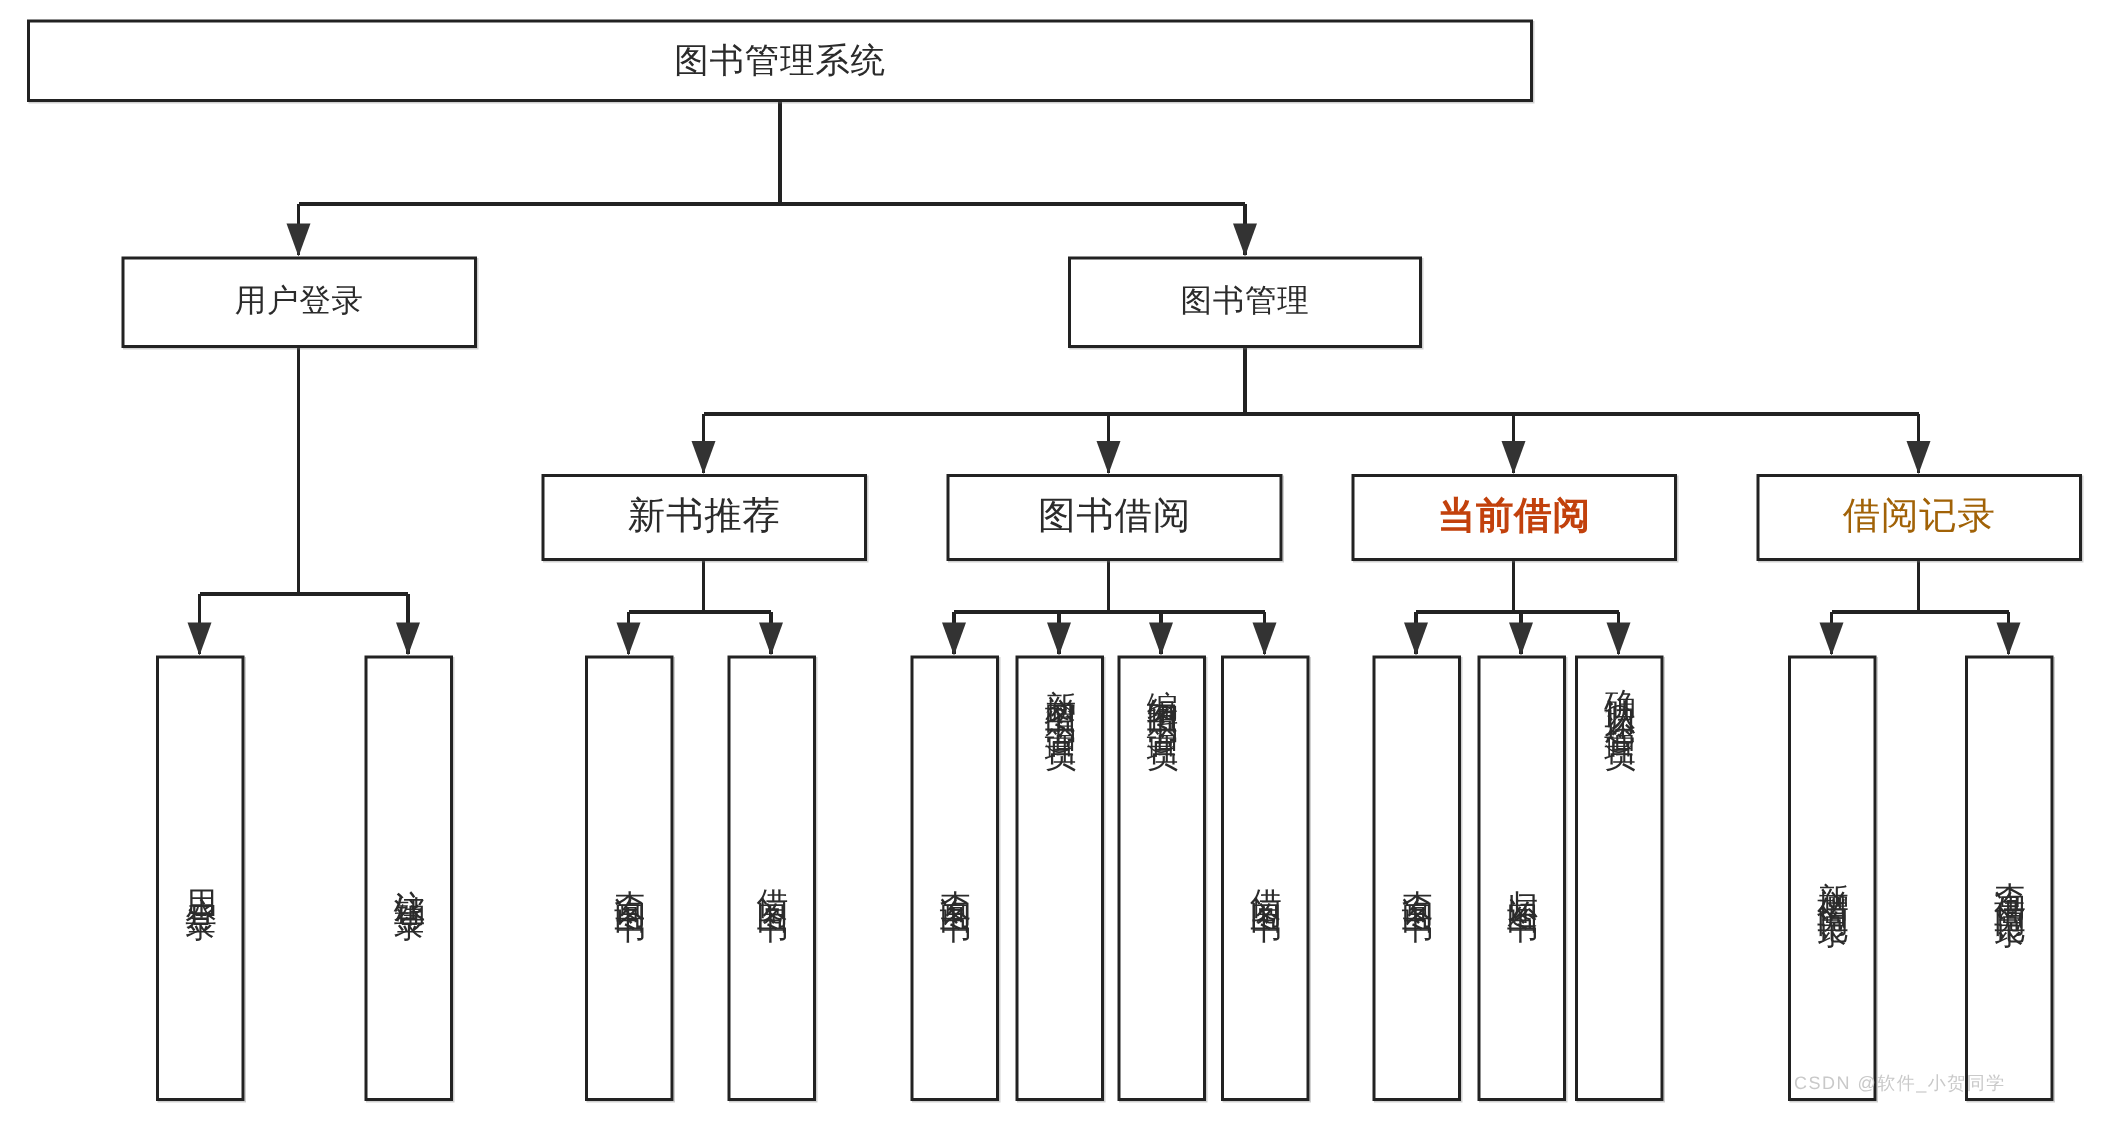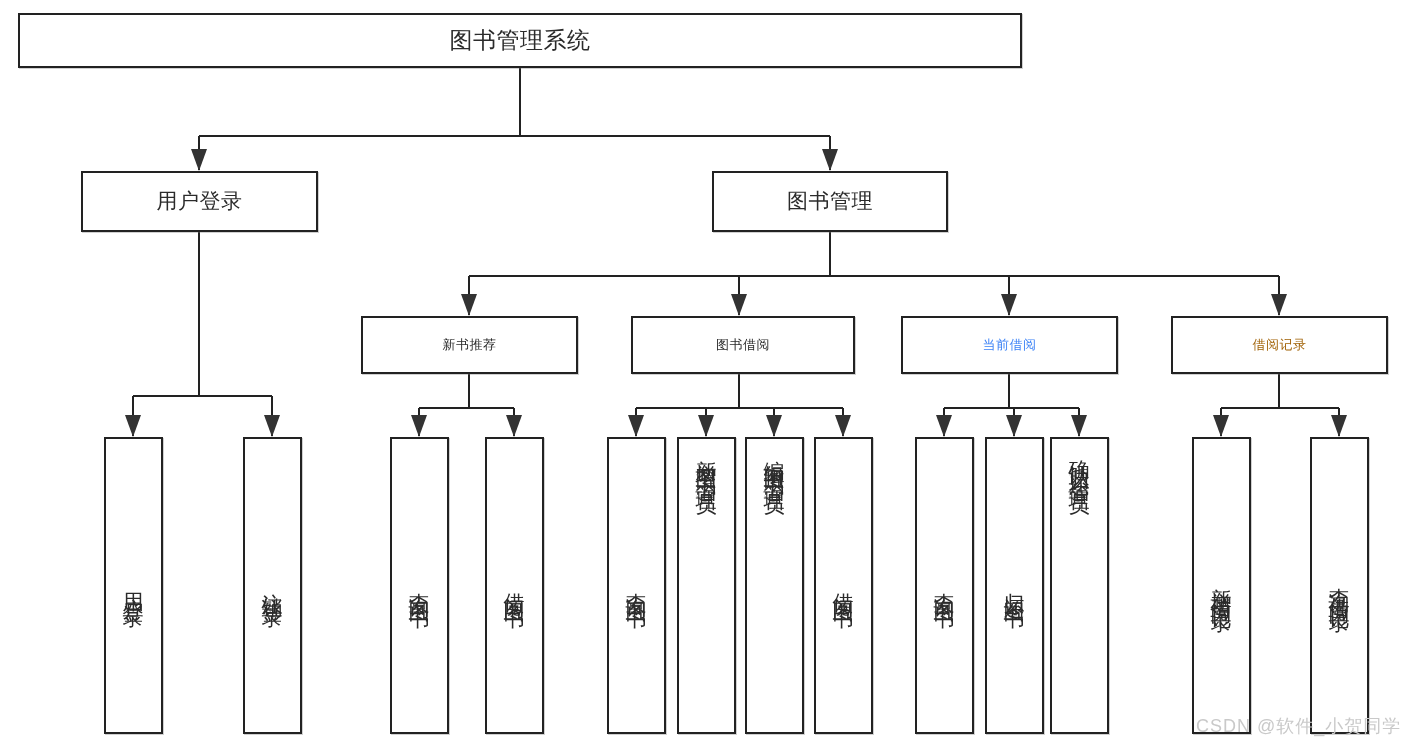--- a/index.html
+++ b/index.html
@@ -32,7 +32,7 @@
   }
   .node-root .node-label{font-size:23px;}
   .node-l2 .node-label{font-size:21px;}
-  .node-l3 .node-label{font-size:13px;}
+  .node-l3 .node-label{font-size:25px;}
   .node-leaf{align-items:center;justify-content:center;}
   .node-leaf .node-label{
     writing-mode:vertical-rl;

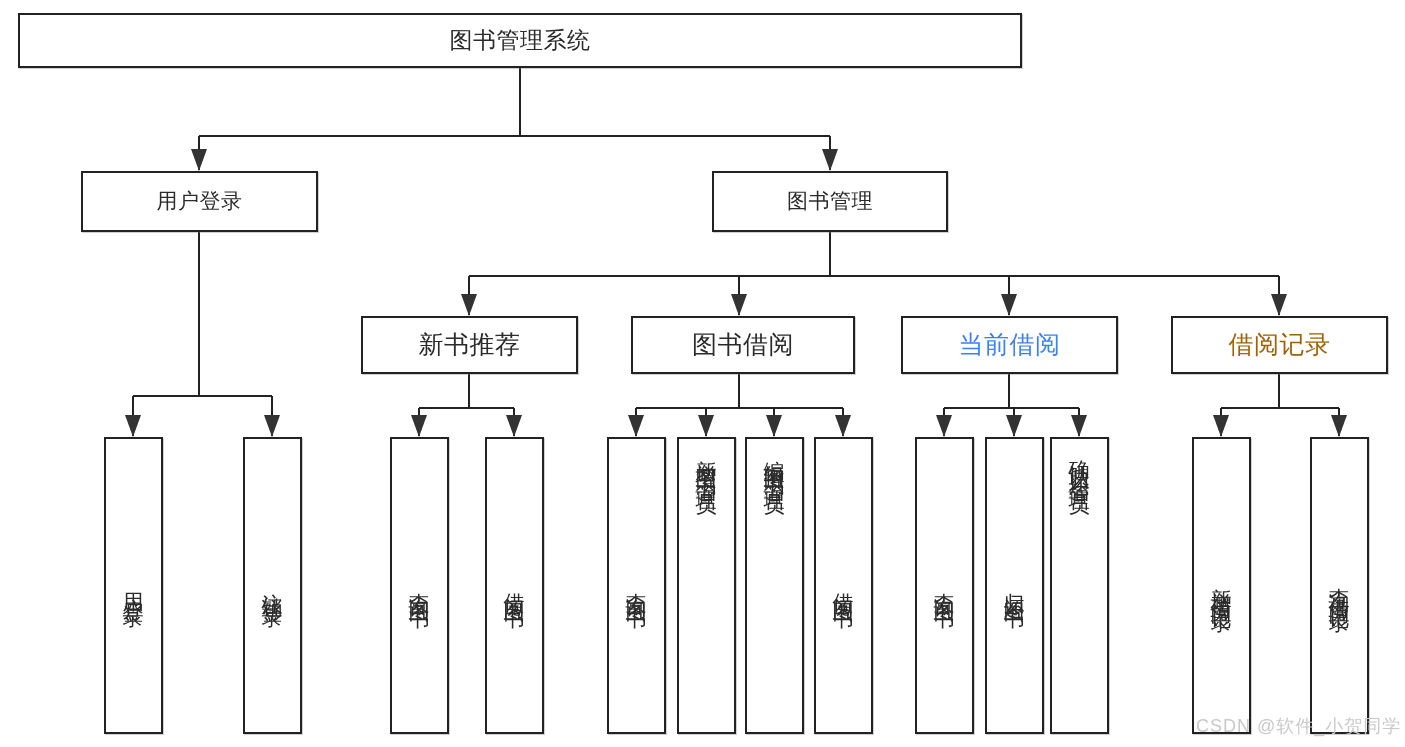--- a/index.html
+++ b/index.html
@@ -144,7 +144,7 @@
         <span class="node-label" style="color: rgb(43, 43, 43);">图书借阅</span>
       </div>
       <div class="node-box node-l3" style="left: 901px; top: 316px; width: 217px; height: 58px; border-color: rgb(34, 34, 34);">
-        <span class="node-label" style="color: #3b82f6;">当前借阅</span>
+        <span class="node-label" style="color: #c2410c; font-weight: bold;">当前借阅</span>
       </div>
       <div class="node-box node-l3" style="left: 1171px; top: 316px; width: 217px; height: 58px; border-color: rgb(34, 34, 34);">
         <span class="node-label" style="color: #a16207;">借阅记录</span>

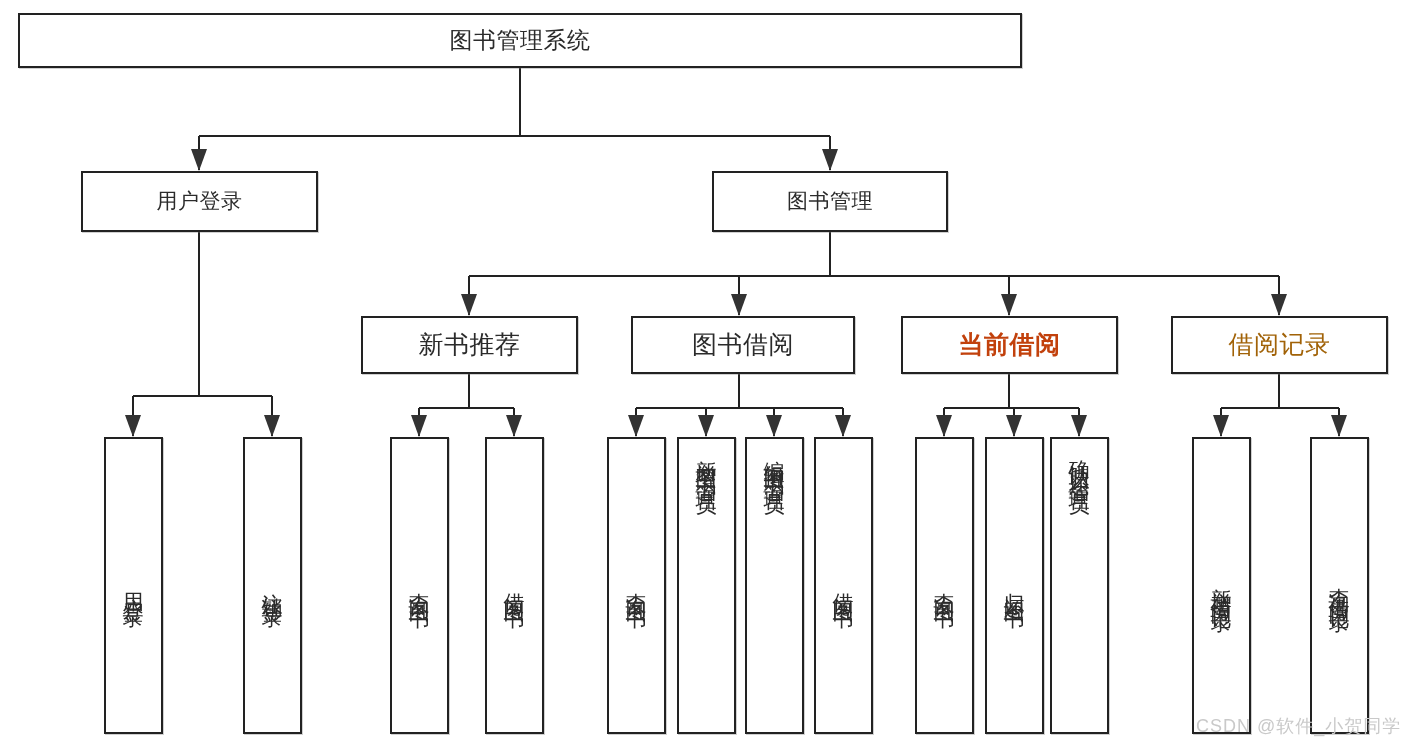--- a/index.html
+++ b/index.html
@@ -47,7 +47,7 @@
   .watermark{
     position:absolute;
     color:#c9c9c9;
-    font-size:18px;
+    font-size:12px;
     letter-spacing:1px;
     white-space:nowrap;
     user-select:none;

